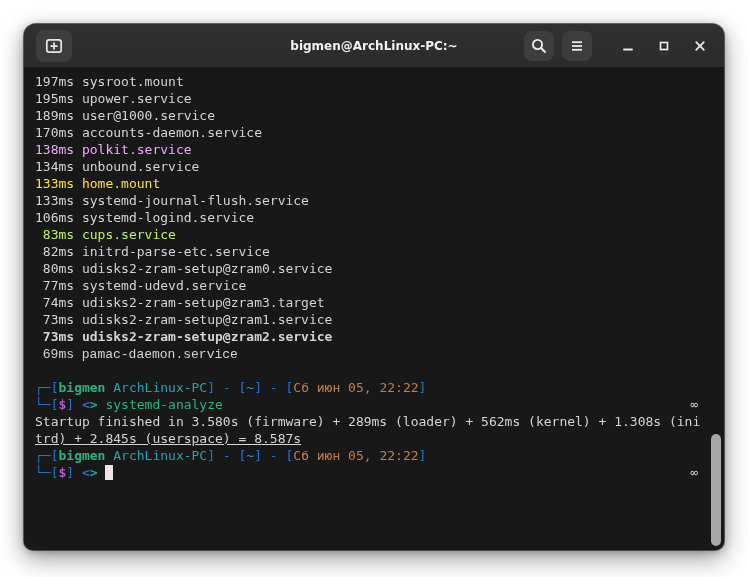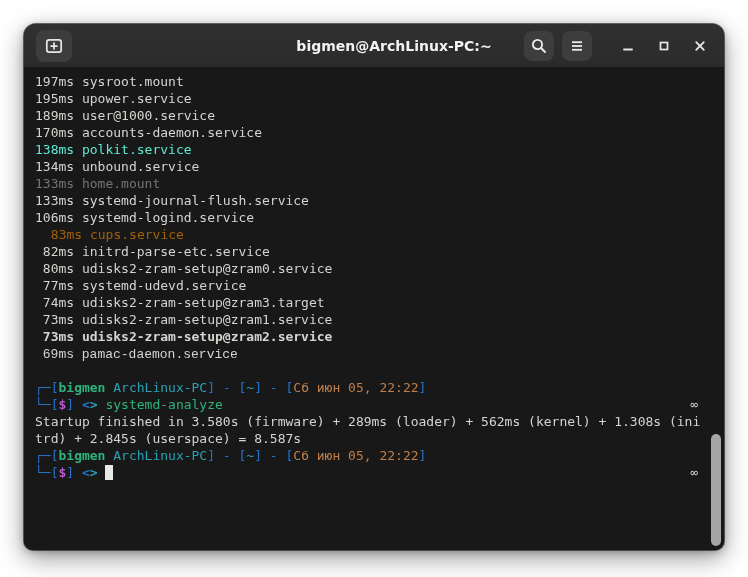--- a/index.html
+++ b/index.html
@@ -59,10 +59,9 @@
     top: 50%;
     transform: translate(-50%, -50%);
     color: #f2f2f2;
-    font-size: 14px;
+    font-size: 12px;
     font-weight: bold;
     white-space: nowrap;
-    margin-left: 20px;
   }
   .tb-right {
     margin-left: auto;

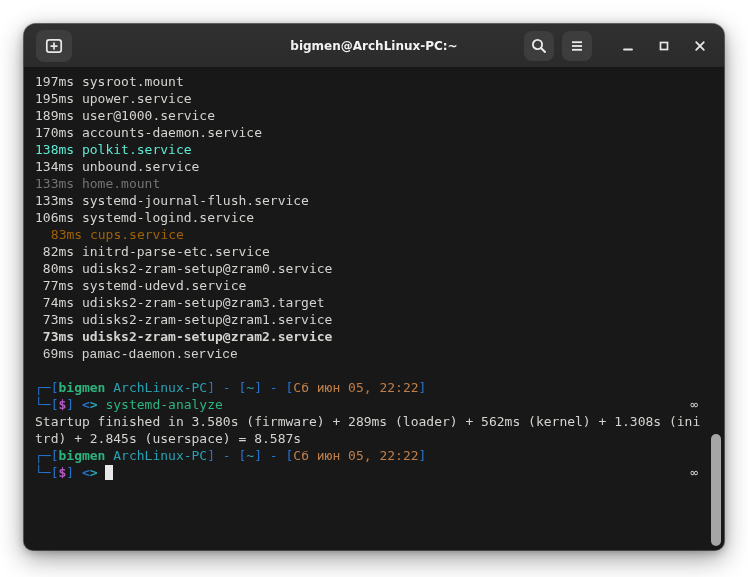--- a/index.html
+++ b/index.html
@@ -187,7 +187,7 @@
       <div class="line"><span style="color: rgb(214, 212, 208);">195ms upower.service</span></div>
       <div class="line"><span style="color: rgb(214, 212, 208);">189ms user@1000.service</span></div>
       <div class="line"><span style="color: rgb(214, 212, 208);">170ms accounts-daemon.service</span></div>
-      <div class="line"><span style="color: #5eead4;">138ms polkit.service</span></div>
+      <div class="line"><span style="color: #f0abfc;">138ms polkit.service</span></div>
       <div class="line"><span style="color: rgb(214, 212, 208);">134ms unbound.service</span></div>
       <div class="line"><span style="color: #737373;">133ms home.mount</span></div>
       <div class="line"><span style="color: rgb(214, 212, 208);">133ms systemd-journal-flush.service</span></div>

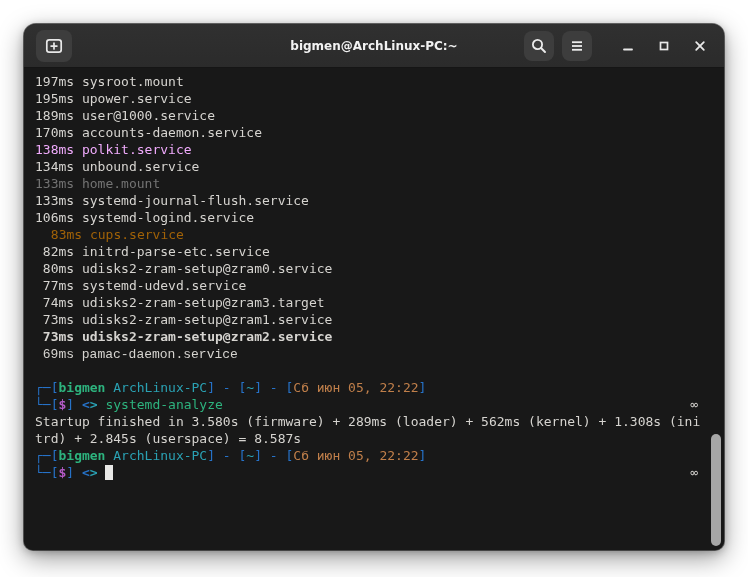--- a/index.html
+++ b/index.html
@@ -189,7 +189,7 @@
       <div class="line"><span style="color: rgb(214, 212, 208);">170ms accounts-daemon.service</span></div>
       <div class="line"><span style="color: #f0abfc;">138ms polkit.service</span></div>
       <div class="line"><span style="color: rgb(214, 212, 208);">134ms unbound.service</span></div>
-      <div class="line"><span style="color: #737373;">133ms home.mount</span></div>
+      <div class="line"><span style="color: #fde047;">133ms home.mount</span></div>
       <div class="line"><span style="color: rgb(214, 212, 208);">133ms systemd-journal-flush.service</span></div>
       <div class="line"><span style="color: rgb(214, 212, 208);">106ms systemd-logind.service</span></div>
       <div class="line"><span style="color: #a16207; margin-left: 8px;"> 83ms cups.service</span></div>

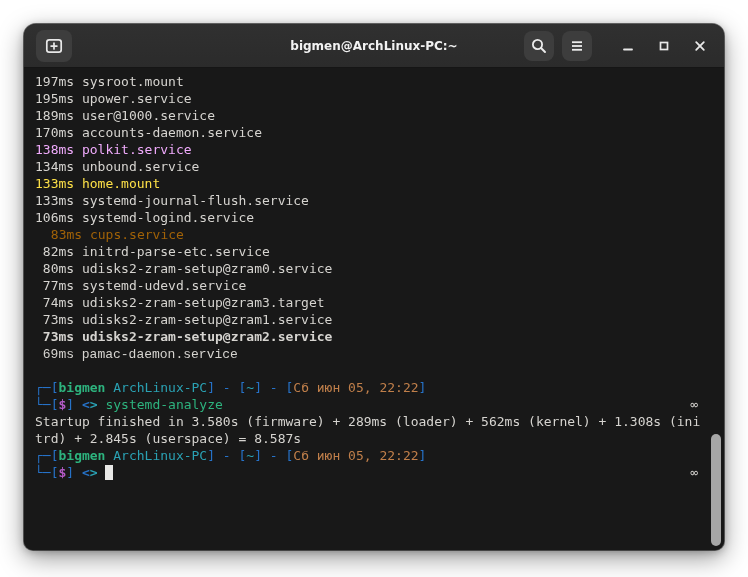--- a/index.html
+++ b/index.html
@@ -192,7 +192,7 @@
       <div class="line"><span style="color: #fde047;">133ms home.mount</span></div>
       <div class="line"><span style="color: rgb(214, 212, 208);">133ms systemd-journal-flush.service</span></div>
       <div class="line"><span style="color: rgb(214, 212, 208);">106ms systemd-logind.service</span></div>
-      <div class="line"><span style="color: #a16207; margin-left: 8px;"> 83ms cups.service</span></div>
+      <div class="line"><span style="color: #bef264;"> 83ms cups.service</span></div>
       <div class="line"><span style="color: rgb(214, 212, 208);"> 82ms initrd-parse-etc.service</span></div>
       <div class="line"><span style="color: rgb(214, 212, 208);"> 80ms udisks2-zram-setup@zram0.service</span></div>
       <div class="line"><span style="color: rgb(214, 212, 208);"> 77ms systemd-udevd.service</span></div>

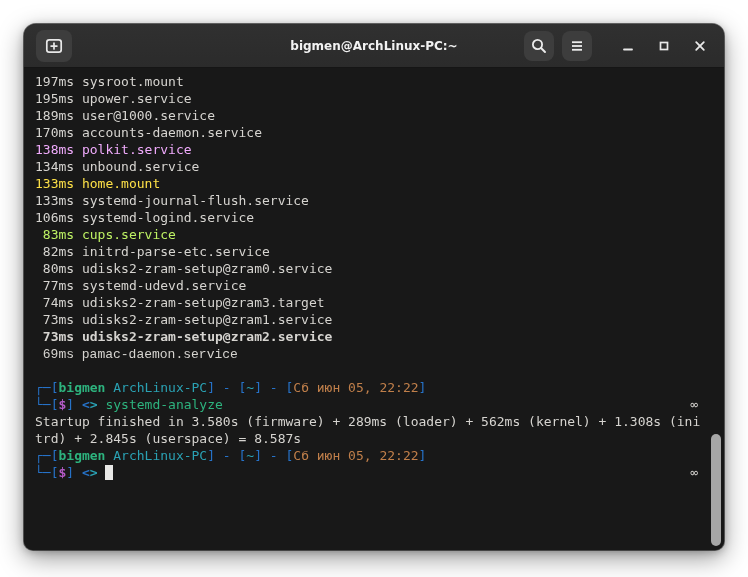--- a/index.html
+++ b/index.html
@@ -204,7 +204,7 @@
       <div class="line"><span style="color: rgb(38, 114, 200);">┌─[</span><span class="b" style="color: rgb(45, 179, 126);">bigmen</span><span style="color: rgb(214, 212, 208);"> </span><span style="color: rgb(42, 161, 179);">ArchLinux-PC</span><span style="color: rgb(38, 114, 200);">] - [</span><span style="color: rgb(42, 161, 179);">~</span><span style="color: rgb(38, 114, 200);">] - [</span><span style="color: rgb(192, 127, 74);">Сб июн 05, 22:22</span><span style="color: rgb(38, 114, 200);">]</span></div>
       <div class="line"><span style="color: rgb(38, 114, 200);">└─[</span><span class="b" style="color: rgb(181, 91, 199);">$</span><span style="color: rgb(38, 114, 200);">] </span><span class="b" style="color: rgb(38, 114, 200);">&lt;</span><span class="b" style="color: rgb(42, 161, 179);">&gt;</span><span style="color: rgb(45, 179, 126);"> systemd-analyze</span><span class="rprompt">∞</span></div>
       <div class="line"><span style="color: rgb(214, 212, 208);">Startup finished in 3.580s (firmware) + 289ms (loader) + 562ms (kernel) + 1.308s (ini</span></div>
-      <div class="line"><span style="color: rgb(214, 212, 208);">trd) + 2.845s (userspace) = 8.587s</span></div>
+      <div class="line"><span style="color: rgb(214, 212, 208); text-decoration: underline;">trd) + 2.845s (userspace) = 8.587s</span></div>
       <div class="line"><span style="color: rgb(38, 114, 200);">┌─[</span><span class="b" style="color: rgb(45, 179, 126);">bigmen</span><span style="color: rgb(214, 212, 208);"> </span><span style="color: rgb(42, 161, 179);">ArchLinux-PC</span><span style="color: rgb(38, 114, 200);">] - [</span><span style="color: rgb(42, 161, 179);">~</span><span style="color: rgb(38, 114, 200);">] - [</span><span style="color: rgb(192, 127, 74);">Сб июн 05, 22:22</span><span style="color: rgb(38, 114, 200);">]</span></div>
       <div class="line"><span style="color: rgb(38, 114, 200);">└─[</span><span class="b" style="color: rgb(181, 91, 199);">$</span><span style="color: rgb(38, 114, 200);">] </span><span class="b" style="color: rgb(38, 114, 200);">&lt;</span><span class="b" style="color: rgb(42, 161, 179);">&gt;</span><span style="color: rgb(214, 212, 208);"> </span><span class="cursor" style="background: rgb(232, 232, 230);"></span><span class="rprompt">∞</span></div>
     </div>

